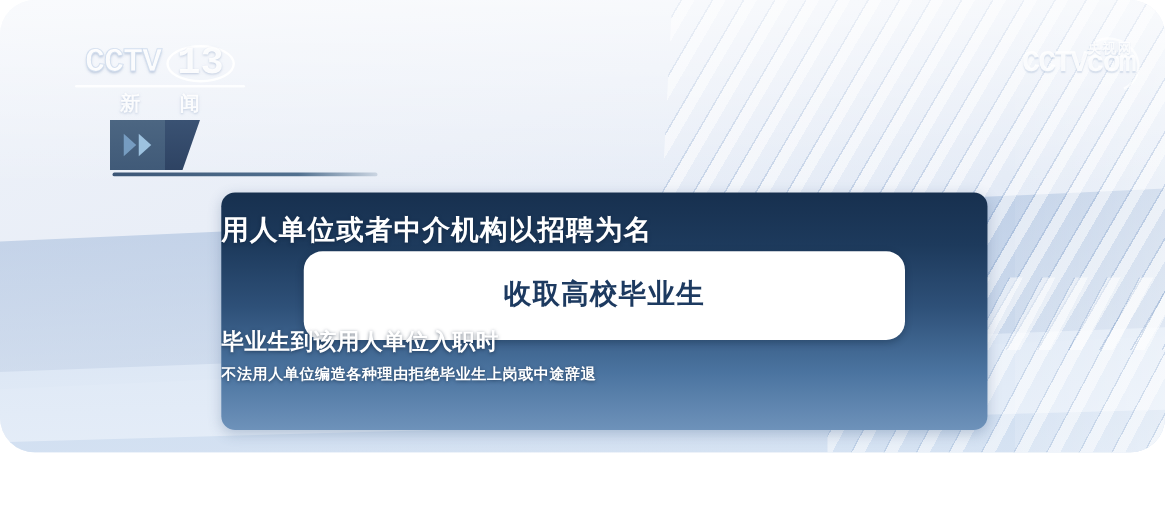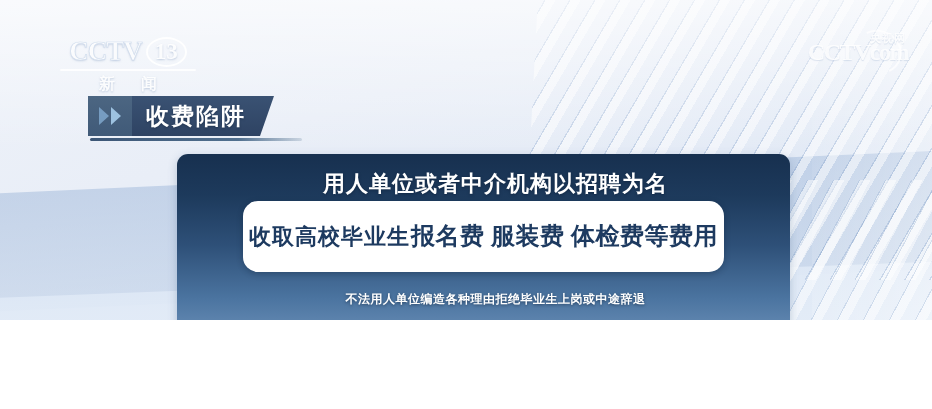--- a/index.html
+++ b/index.html
@@ -11,10 +11,11 @@
   #screen {
     position: relative;
     width: 932px;
-    height: 320px;
+    height: 362px;
     overflow: hidden;
-    font-family: Liberation Serif, serif;
+    font-family: Liberation Mono, monospace;
     background: linear-gradient(160deg, #eef2f9 0%, #e9eef7 35%, #e4ebf6 62%, #dde6f3 100%);
+    border-radius: 28px;
   }
 
   

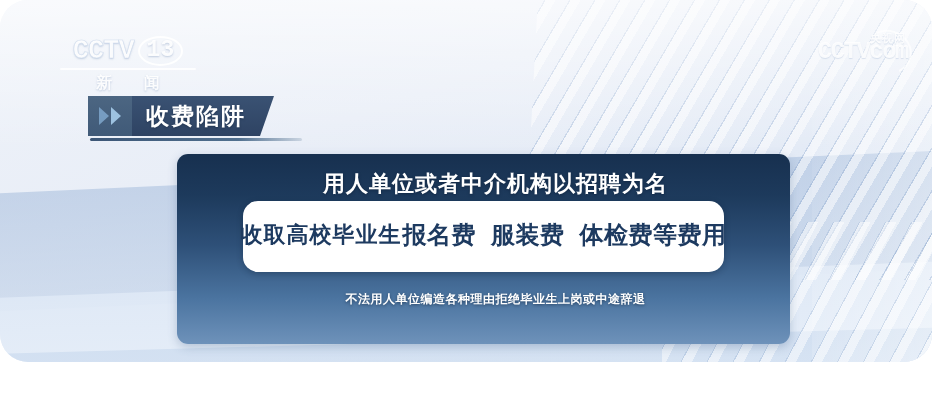--- a/index.html
+++ b/index.html
@@ -130,7 +130,7 @@
     -webkit-text-stroke: 0.7px rgba(206,218,236,0.85);
   }
   .cctv13 .num13 {
-    font-size: 23px;
+    font-size: 31px;
     font-weight: 700;
     border: 2px solid rgba(255,255,255,0.92);
     border-radius: 50% / 50%;

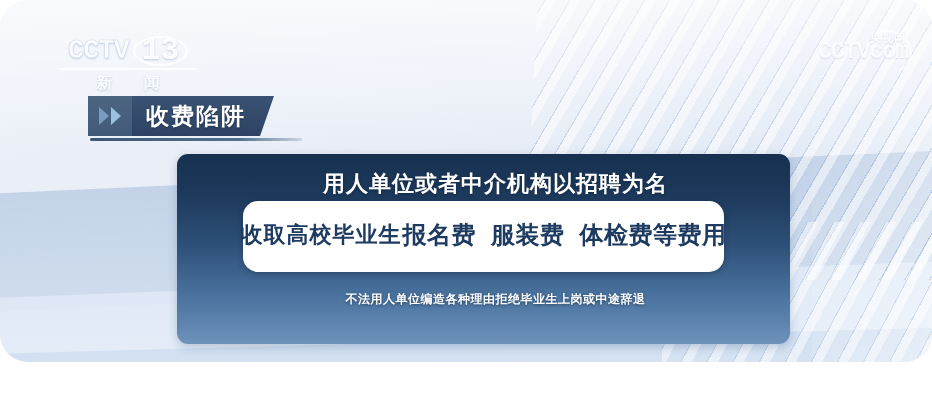--- a/index.html
+++ b/index.html
@@ -343,7 +343,6 @@
         <span class="arrow-tri dim"></span>
         <span class="arrow-tri"></span>
       </div>
-      <span class="banner-title">收费陷阱</span>
     </div>
     <div class="banner-underline"></div>
   </div>

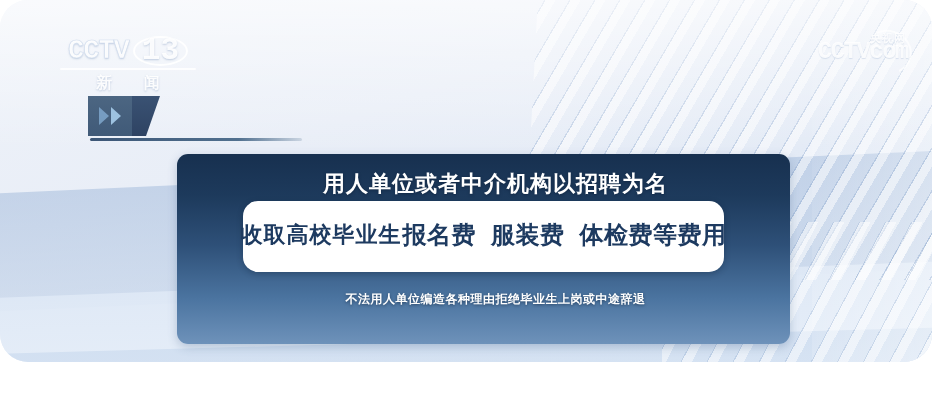--- a/index.html
+++ b/index.html
@@ -259,12 +259,11 @@
     position: absolute;
     left: 0;
     width: 100%;
-    text-align: center;
+    text-align: left;
     color: #ffffff;
     font-weight: 700;
     white-space: nowrap;
     text-shadow: 0 1px 3px rgba(10,25,48,0.55);
-    padding-left: 12px;
   }
   .line-1 {
     top: 15px;

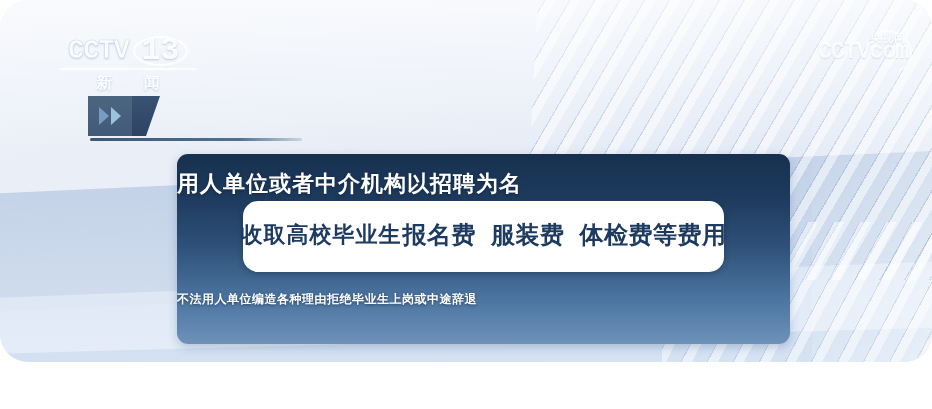--- a/index.html
+++ b/index.html
@@ -351,7 +351,6 @@
 
     <div class="highlight">
       <div class="hl-line hl-1">收取高校毕业生</div>
-      <div class="hl-line hl-2">报名费 服装费 体检费等费用</div>
     </div>
 
     <div class="card-line line-5">不法用人单位编造各种理由拒绝毕业生上岗或中途辞退</div>

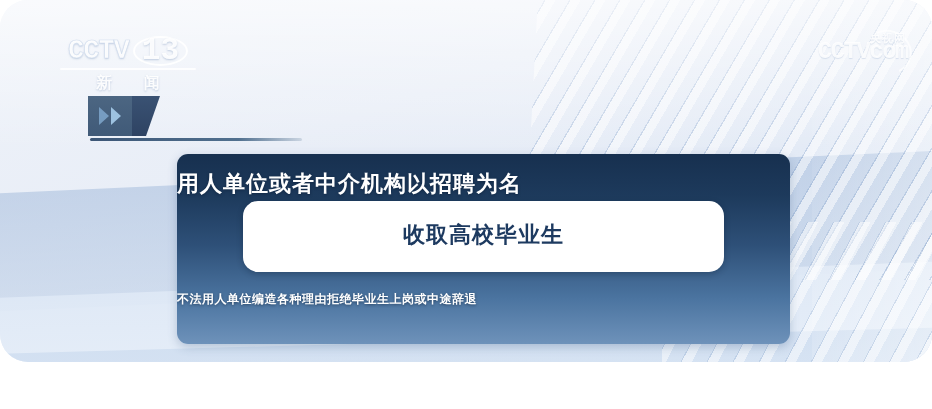--- a/index.html
+++ b/index.html
@@ -353,6 +353,7 @@
       <div class="hl-line hl-1">收取高校毕业生</div>
     </div>
 
+    <div class="card-line line-4">毕业生到该用人单位入职时</div>
     <div class="card-line line-5">不法用人单位编造各种理由拒绝毕业生上岗或中途辞退</div>
   </div>
 

